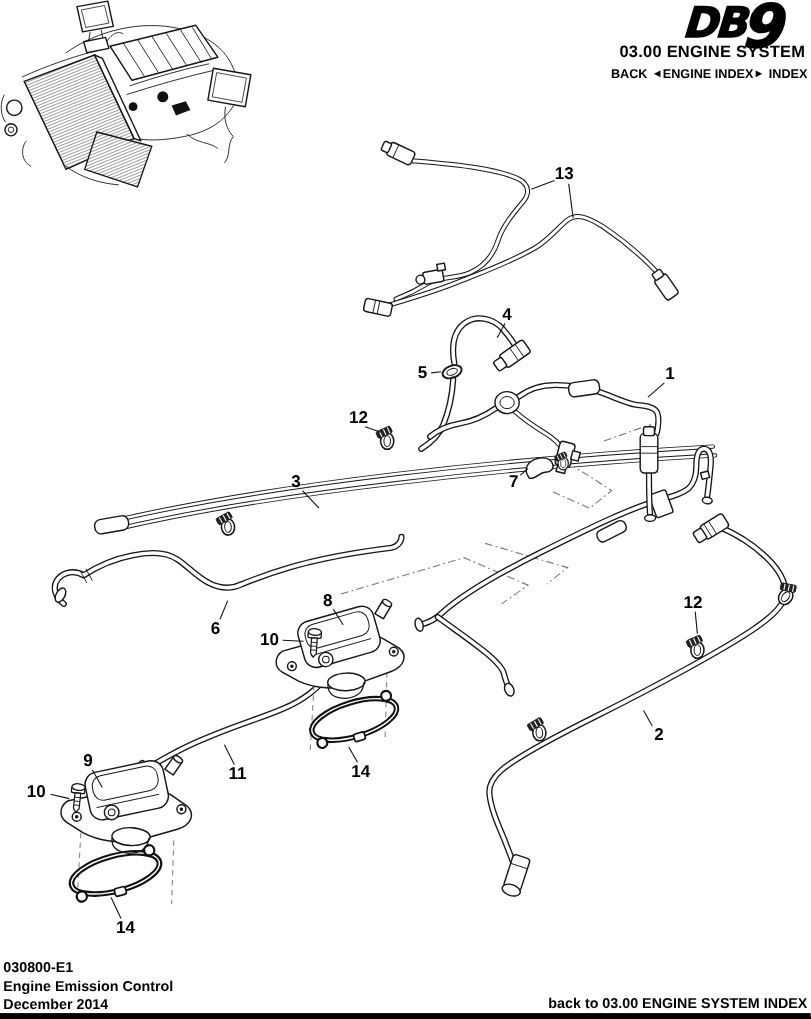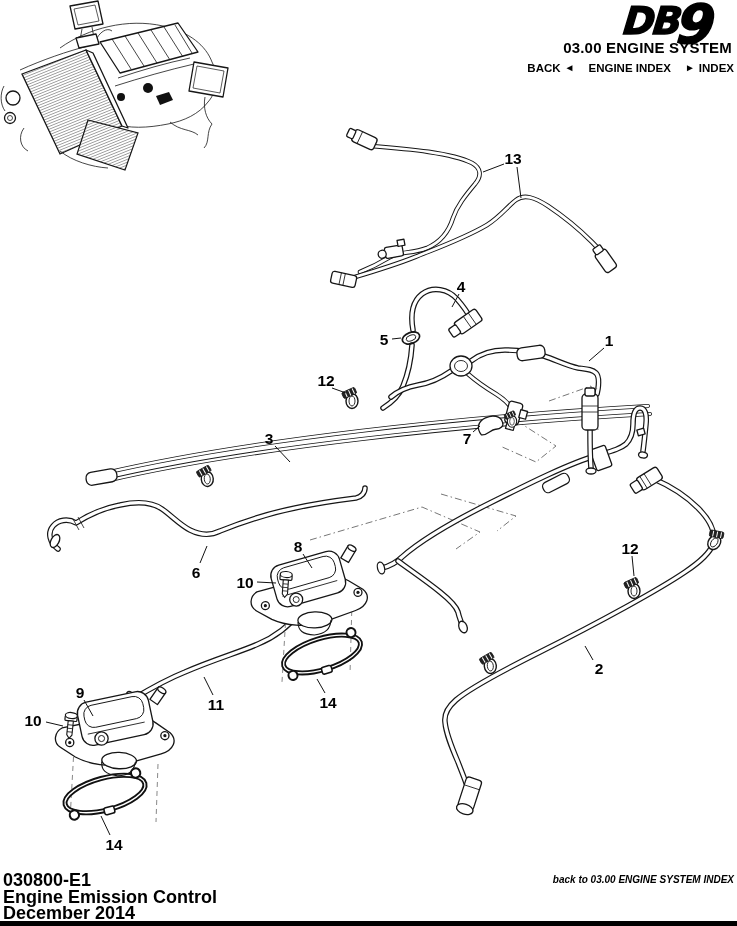--- a/index.html
+++ b/index.html
@@ -13,7 +13,7 @@
   .logo-9{font:italic 700 54px "DejaVu Sans",sans-serif;}
   .section-title{position:absolute;top:39px;right:5px;font-size:15px;font-weight:700;
                  letter-spacing:.2px;white-space:nowrap;}
-  .nav{position:absolute;top:62px;right:3px;display:flex;gap:14px;
+  .nav{position:absolute;top:62px;right:3px;display:flex;
        font-size:11.5px;font-weight:700;align-items:flex-end;}
   .nav a{color:#000;text-decoration:none;display:flex;gap:4px;align-items:center;cursor:pointer;}
   .nav .arr{font-size:10px;line-height:1;}

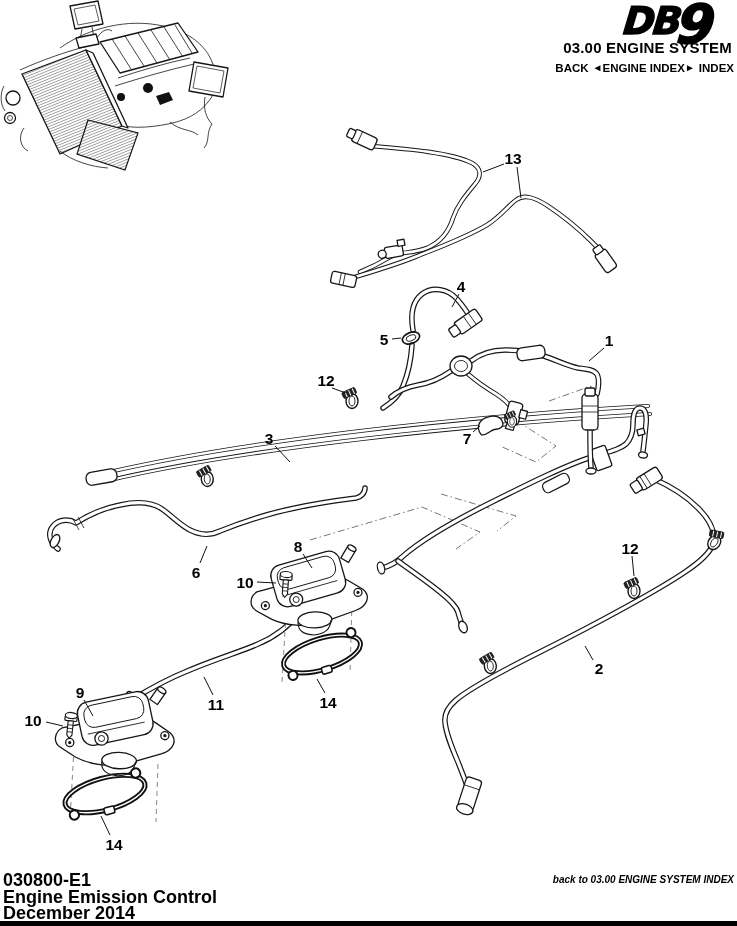--- a/index.html
+++ b/index.html
@@ -19,7 +19,7 @@
   .nav .arr{font-size:10px;line-height:1;}
 
   
-  .footer-left{position:absolute;left:3px;top:872px;font-size:18px;font-weight:700;line-height:16.5px;}
+  .footer-left{position:absolute;left:3px;top:872px;font-size:13px;font-weight:700;line-height:16.5px;}
   .footer-right{position:absolute;right:3px;top:874px;font-size:10px;font-weight:700;font-style:italic;}
   .footer-right a{color:#000;text-decoration:none;cursor:pointer;}
   .bottom-bar{position:absolute;left:0;bottom:0;width:100%;height:5px;background:#000;}

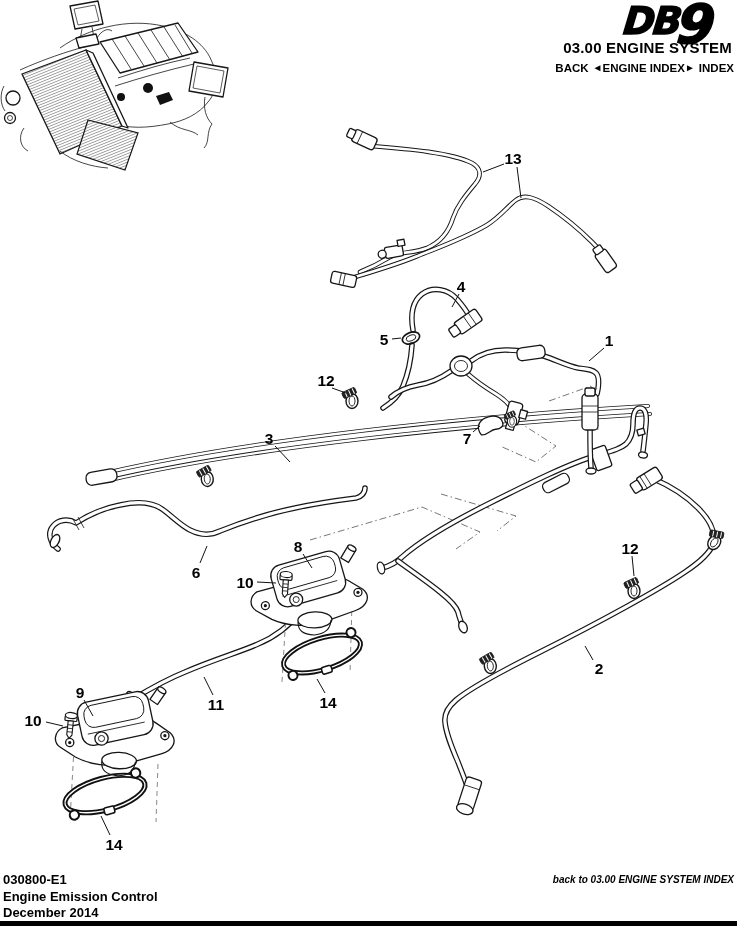--- a/index.html
+++ b/index.html
@@ -20,7 +20,7 @@
 
   
   .footer-left{position:absolute;left:3px;top:872px;font-size:13px;font-weight:700;line-height:16.5px;}
-  .footer-right{position:absolute;right:3px;top:874px;font-size:10px;font-weight:700;font-style:italic;}
+  .footer-right{position:absolute;right:3px;top:904px;font-size:13px;font-weight:700;}
   .footer-right a{color:#000;text-decoration:none;cursor:pointer;}
   .bottom-bar{position:absolute;left:0;bottom:0;width:100%;height:5px;background:#000;}
 

